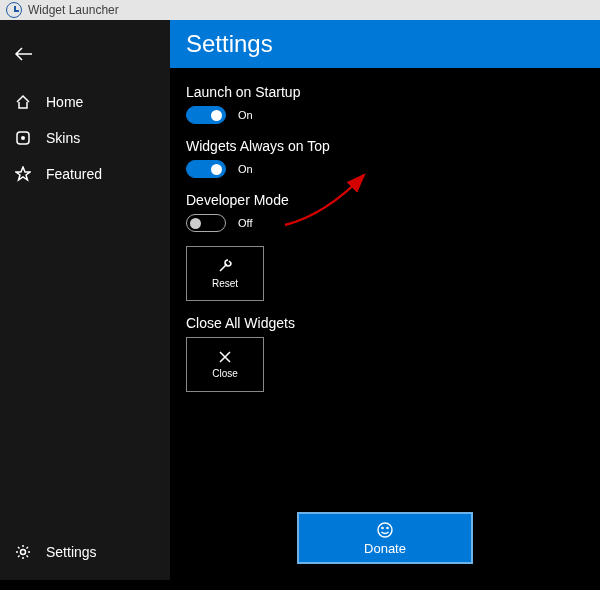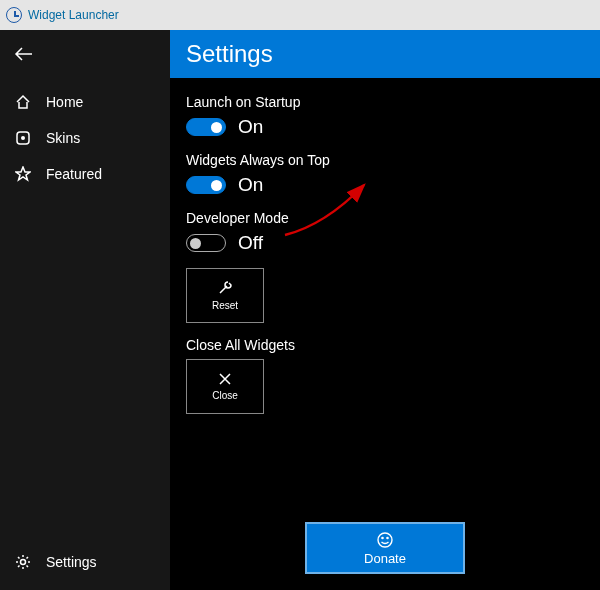--- a/index.html
+++ b/index.html
@@ -4,7 +4,7 @@
 <style>
   * { box-sizing: border-box; margin: 0; padding: 0; }
   html, body { width: 600px; height: 590px; font-family: "Segoe UI", Arial, sans-serif; background: #000; color: #fff; overflow: hidden; }
-  .titlebar { height: 30px; background: #e5e5e5; color: #0369a1; display: flex; align-items: center; padding: 0 6px; font-size: 12px; }
+  .titlebar { height: 20px; background: #e5e5e5; color: #404040; display: flex; align-items: center; padding: 0 6px; font-size: 12px; }
   .titleicon { width: 16px; height: 16px; border: 1.5px solid #1e5aa8; border-radius: 50%; display: inline-flex; align-items: center; justify-content: center; margin-right: 6px; position: relative; }
   .titleicon::before { content: ""; position: absolute; width: 5px; height: 1.5px; background: #1e5aa8; top: 7px; left: 7px; transform-origin: left; }
   .titleicon::after { content: ""; position: absolute; width: 1.5px; height: 5px; background: #1e5aa8; top: 3px; left: 7px; }

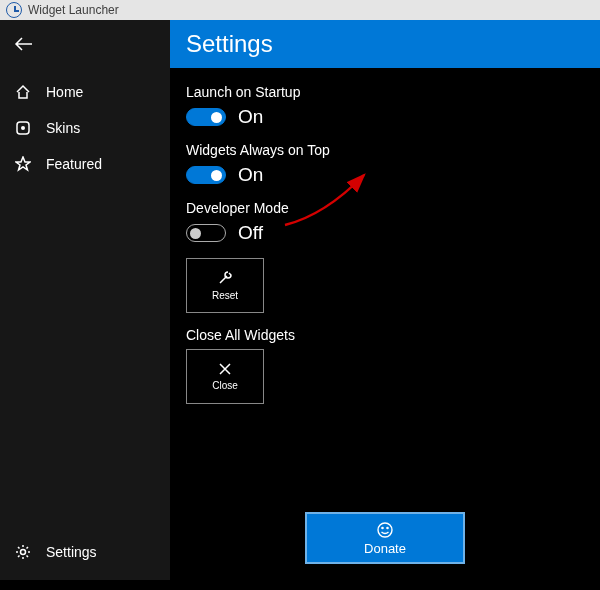--- a/index.html
+++ b/index.html
@@ -9,7 +9,7 @@
   .titleicon::before { content: ""; position: absolute; width: 5px; height: 1.5px; background: #1e5aa8; top: 7px; left: 7px; transform-origin: left; }
   .titleicon::after { content: ""; position: absolute; width: 1.5px; height: 5px; background: #1e5aa8; top: 3px; left: 7px; }
   .app { display: flex; height: 560px; }
-  .sidebar { width: 170px; background: #171717; display: flex; flex-direction: column; padding-top: 8px; }
+  .sidebar { width: 170px; background: #171717; display: flex; flex-direction: column; padding-top: 18px; }
   .back { padding: 8px 14px; }
   .nav { margin-top: 10px; flex: 1; }
   .nav-item { display: flex; align-items: center; padding: 9px 14px; font-size: 14px; cursor: pointer; gap: 14px; }

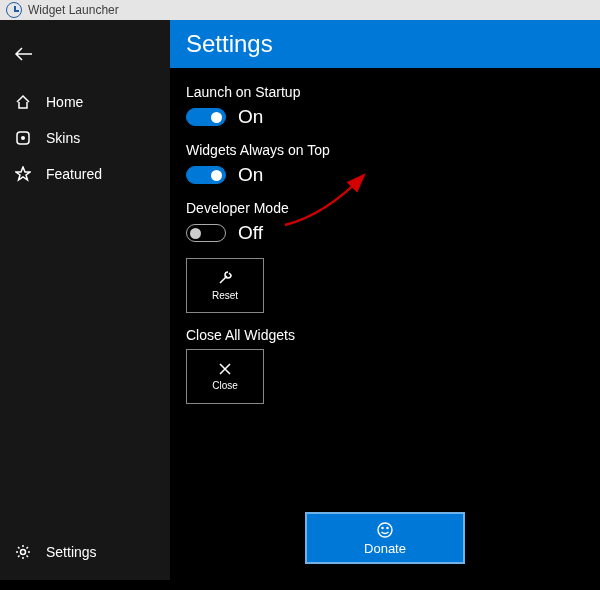--- a/index.html
+++ b/index.html
@@ -29,7 +29,7 @@
   .knob { width: 11px; height: 11px; border-radius: 50%; background: #fff; position: absolute; top: 2.5px; }
   .toggle.on .knob { right: 3px; }
   .toggle.off .knob { left: 3px; background: #ccc; }
-  .toggle-state { font-size: 19px; }
+  .toggle-state { font-size: 11px; }
   .action-btn { border: 1px solid #888; background: transparent; color: #fff; width: 78px; height: 55px; display: flex; flex-direction: column; align-items: center; justify-content: center; gap: 4px; font-size: 10px; cursor: pointer; }
   .donate { background: #0078d7; border: 2px solid #6fb2e8; color: #fff; width: 160px; height: 52px; display: flex; flex-direction: column; align-items: center; justify-content: center; gap: 2px; font-size: 13px; cursor: pointer; margin: 0 auto 16px auto; }
   svg.arrow-annotation { position: absolute; top: 145px; left: 110px; pointer-events: none; }

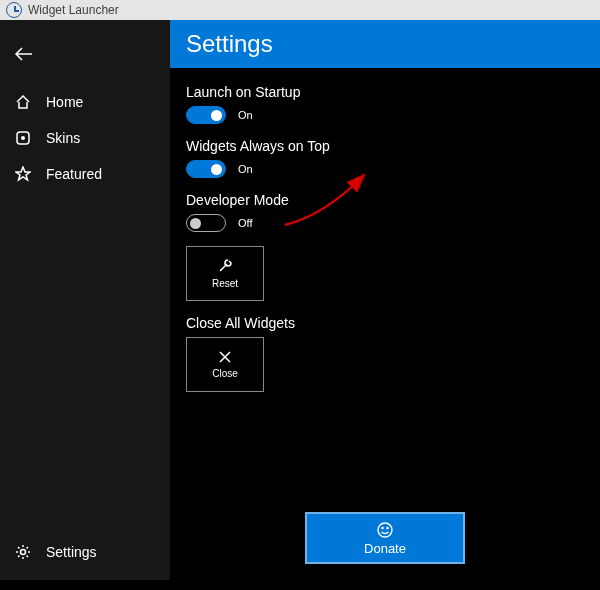--- a/index.html
+++ b/index.html
@@ -31,7 +31,7 @@
   .toggle.off .knob { left: 3px; background: #ccc; }
   .toggle-state { font-size: 11px; }
   .action-btn { border: 1px solid #888; background: transparent; color: #fff; width: 78px; height: 55px; display: flex; flex-direction: column; align-items: center; justify-content: center; gap: 4px; font-size: 10px; cursor: pointer; }
-  .donate { background: #0078d7; border: 2px solid #6fb2e8; color: #fff; width: 160px; height: 52px; display: flex; flex-direction: column; align-items: center; justify-content: center; gap: 2px; font-size: 13px; cursor: pointer; margin: 0 auto 16px auto; }
+  .donate { background: #0078d7; border: 2px solid #6fb2e8; color: #fff; width: 176px; height: 52px; display: flex; flex-direction: column; align-items: center; justify-content: center; gap: 2px; font-size: 13px; cursor: pointer; margin: 0 auto 16px auto; }
   svg.arrow-annotation { position: absolute; top: 145px; left: 110px; pointer-events: none; }
   .icon-svg { stroke: #fff; fill: none; stroke-width: 1.5; }
 </style>

